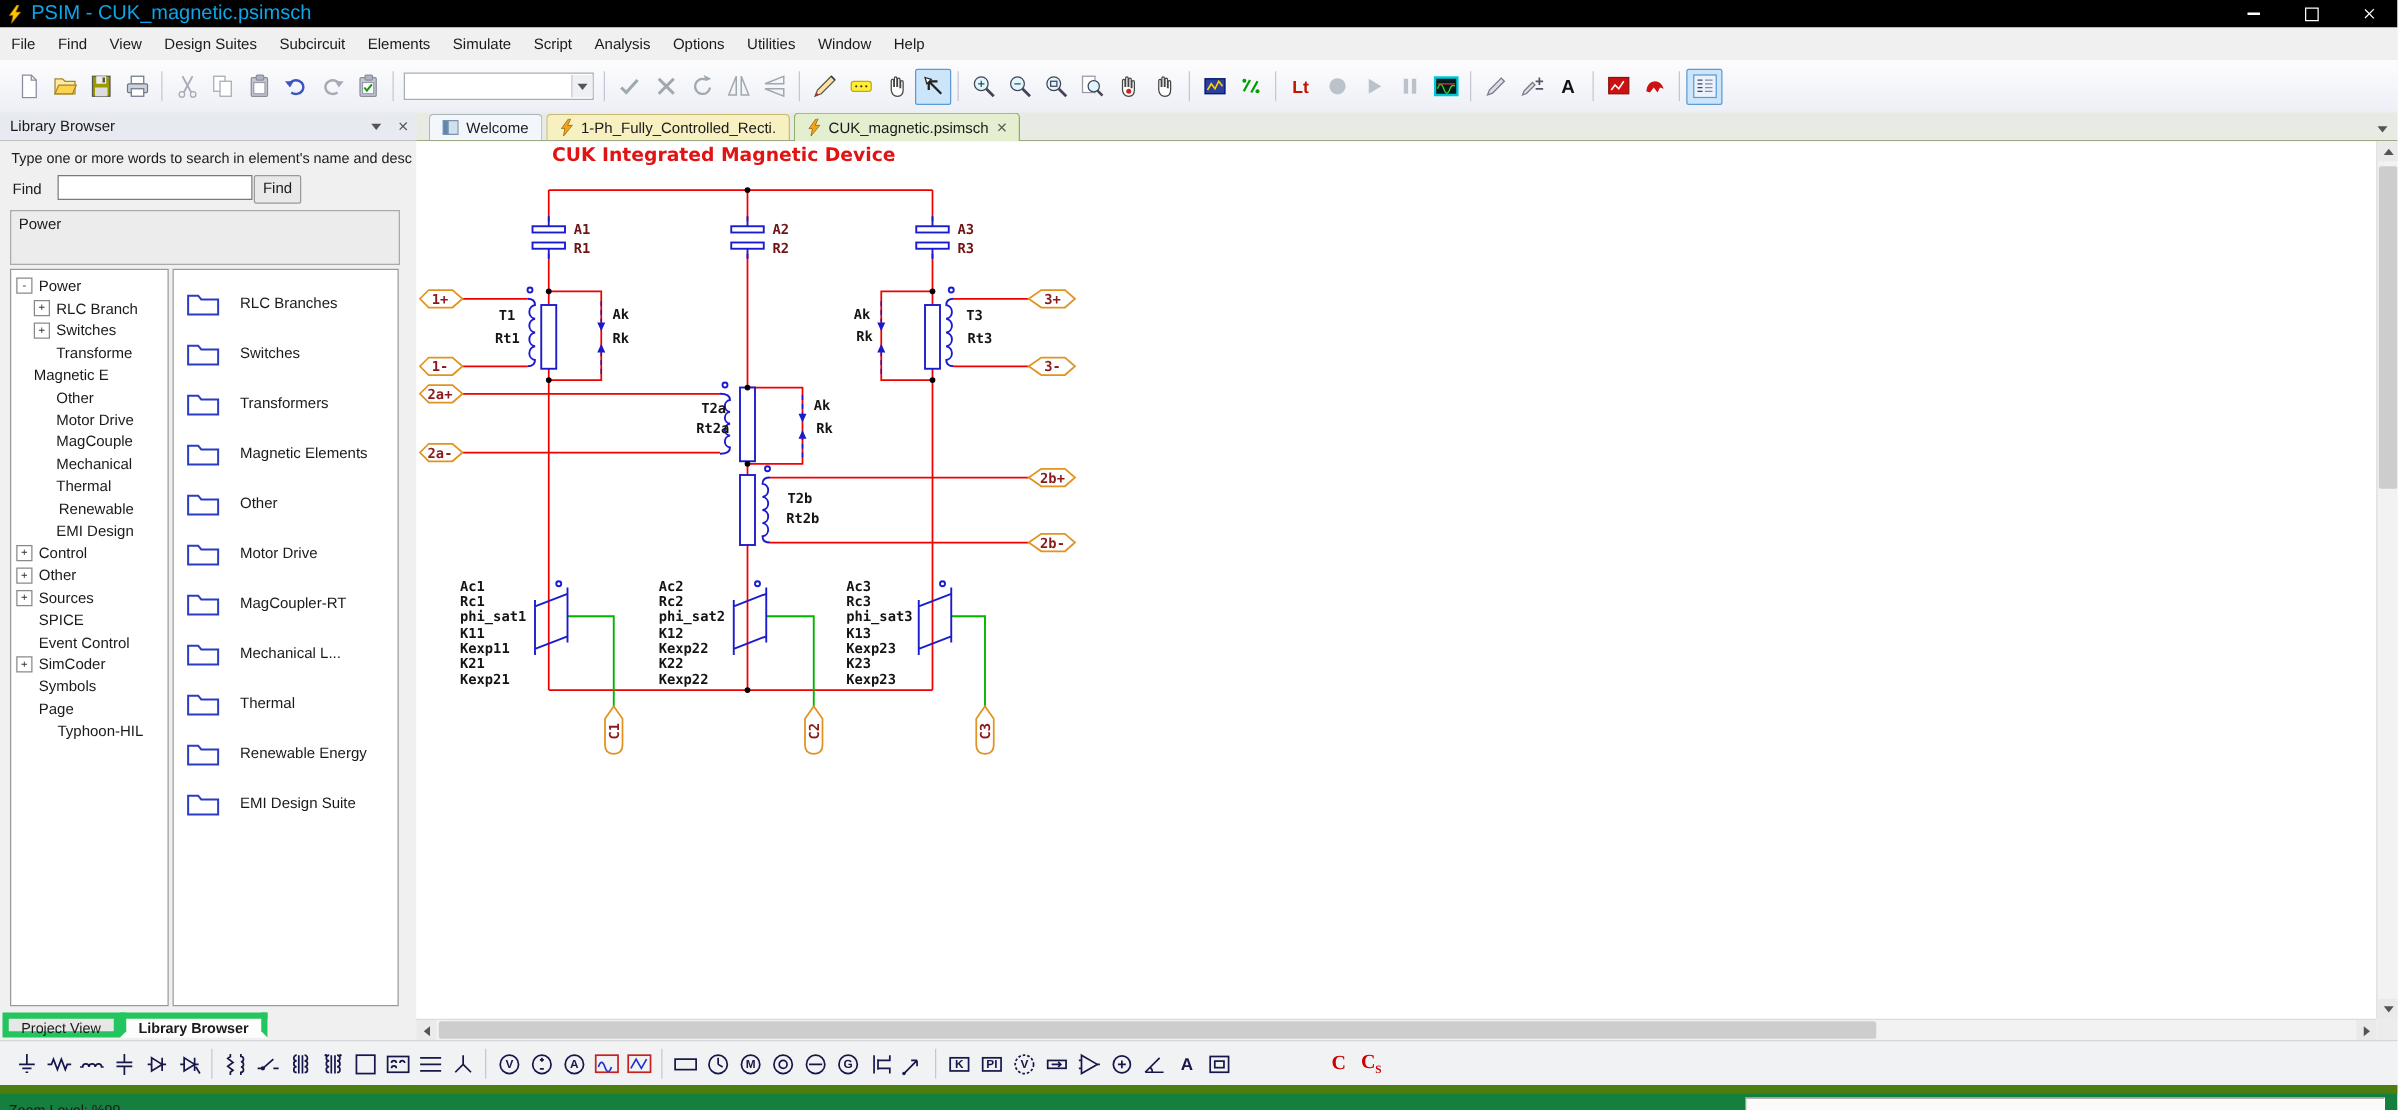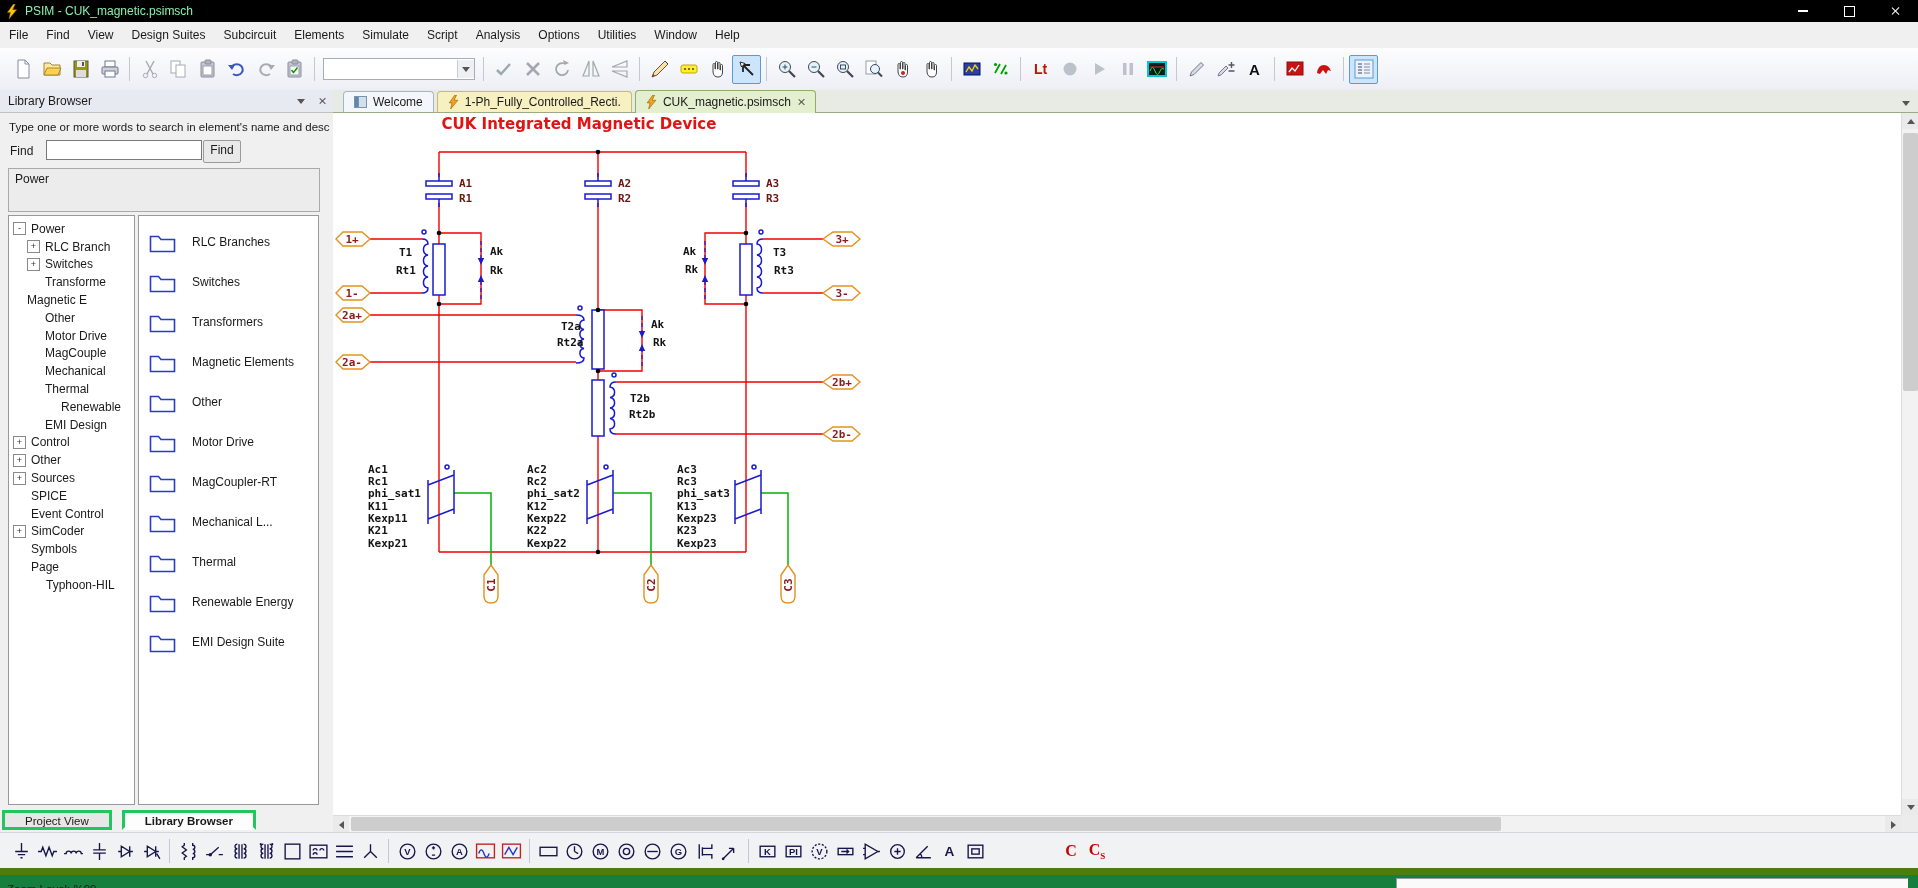--- a/index.html
+++ b/index.html
@@ -7,8 +7,8 @@
        font-family:"Liberation Sans",sans-serif;font-size:12px;color:#1a1a1a}
 
   
-  .titlebar{position:absolute;top:0;left:0;right:0;height:22px;background:#000;color:#86efac;
-            display:flex;align-items:center;font-size:12px}
+  .titlebar{position:absolute;top:0;left:0;right:0;height:22px;background:#000;color:#0ea5e9;
+            display:flex;align-items:center;font-size:16px}
   .titlebar .appicon{margin:0 7px 0 6px;display:flex}
   .winbtns{margin-left:auto;display:flex;height:100%}
   .winbtn{width:46px;height:100%;display:flex;align-items:center;justify-content:center}

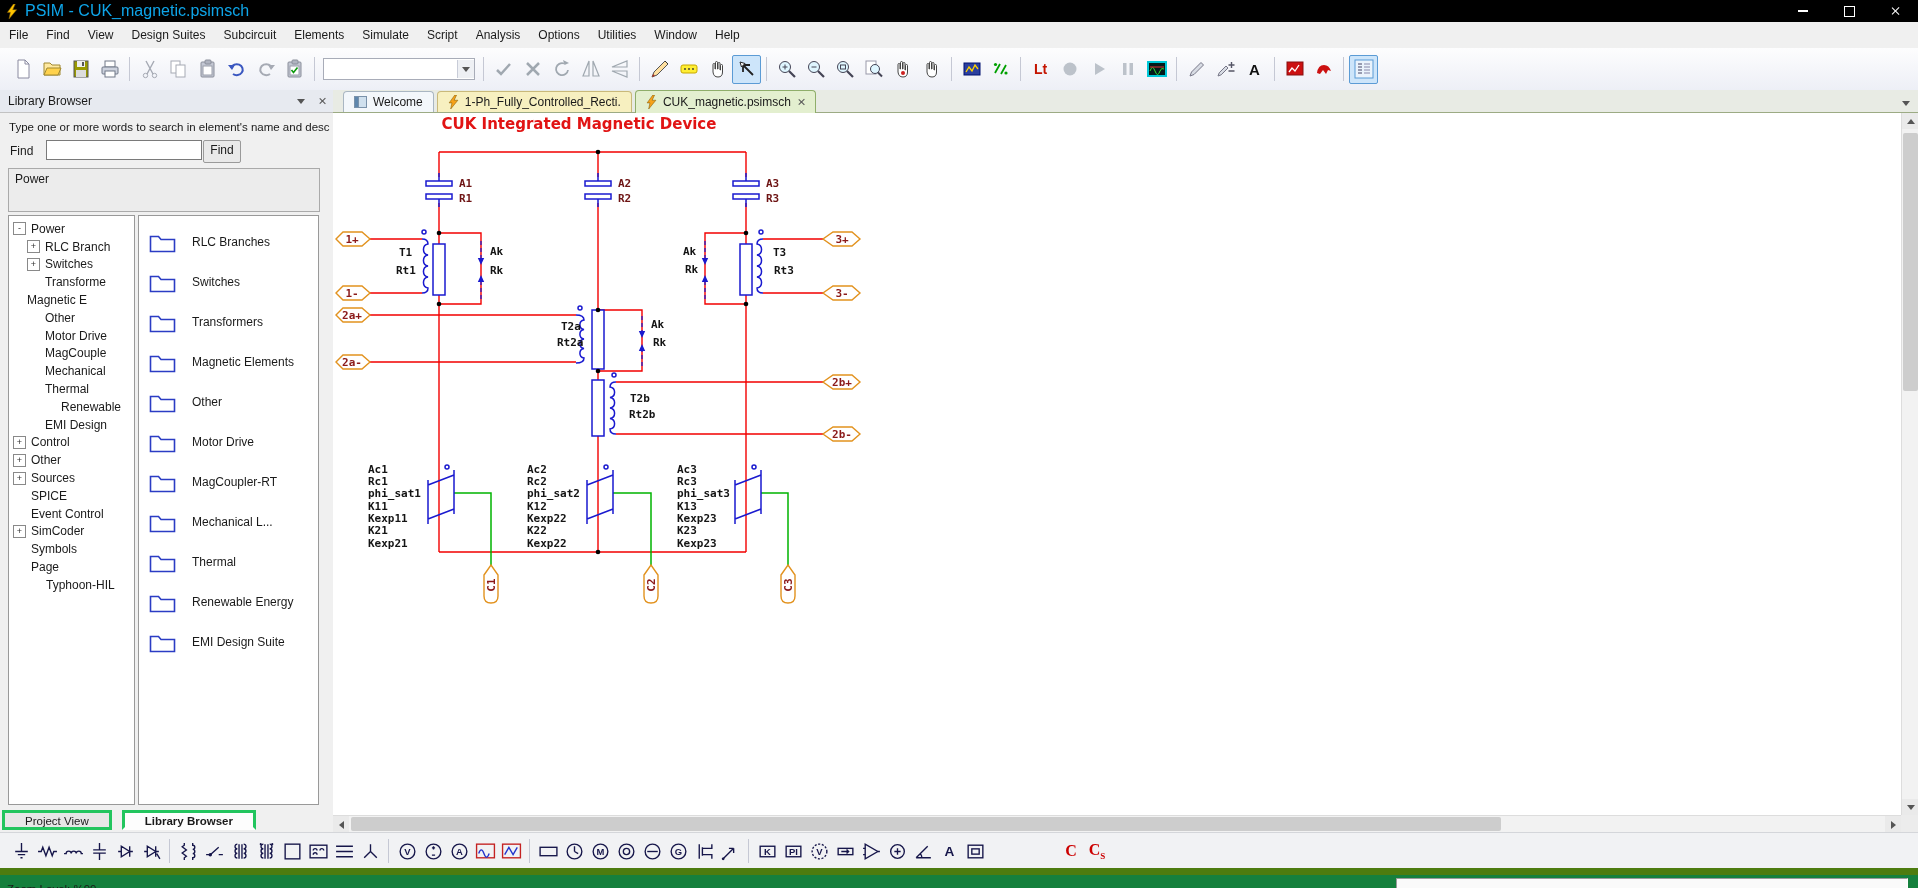--- a/index.html
+++ b/index.html
@@ -492,7 +492,7 @@
         <span class="exp"></span>
         <span>Thermal</span>
       </div>
-    <div class="trow" style="padding-left:34px">
+    <div class="trow" style="padding-left:20px">
         <span class="exp"></span>
         <span>Renewable</span>
       </div>

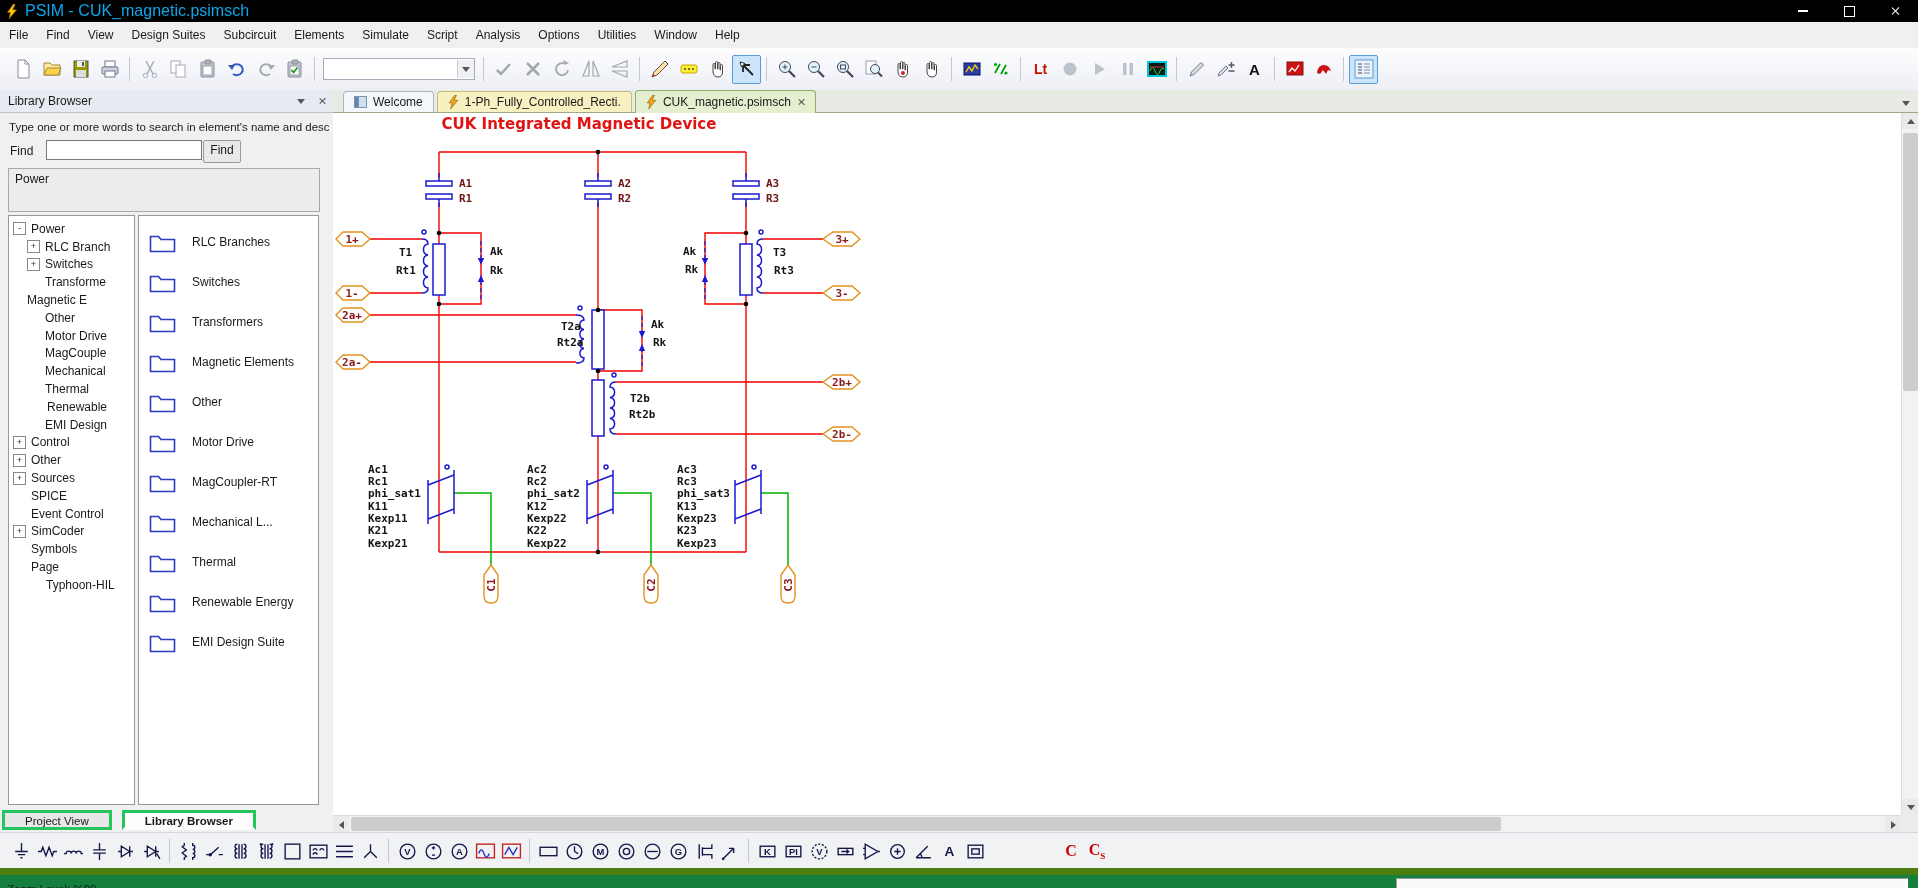--- a/index.html
+++ b/index.html
@@ -75,7 +75,7 @@
   .frow{height:40px;display:flex;align-items:center;white-space:nowrap}
   .frow svg{width:27px;height:21px;margin:0 16px 0 10px;flex:none}
   .paneltabs{position:absolute;bottom:2px;left:2px;display:flex;height:20px}
-  .ptab{padding:2px 20px;border:3px solid #22c55e;background:#e7e7e7;font-size:11.5px;margin-right:10px}
+  .ptab{padding:2px 10px;border:5px solid #22c55e;background:#e7e7e7;font-size:11.5px;margin-right:0}
   .ptab.active{background:#fdfdfd;font-weight:bold;border-bottom-color:#fdfdfd}
 
   

